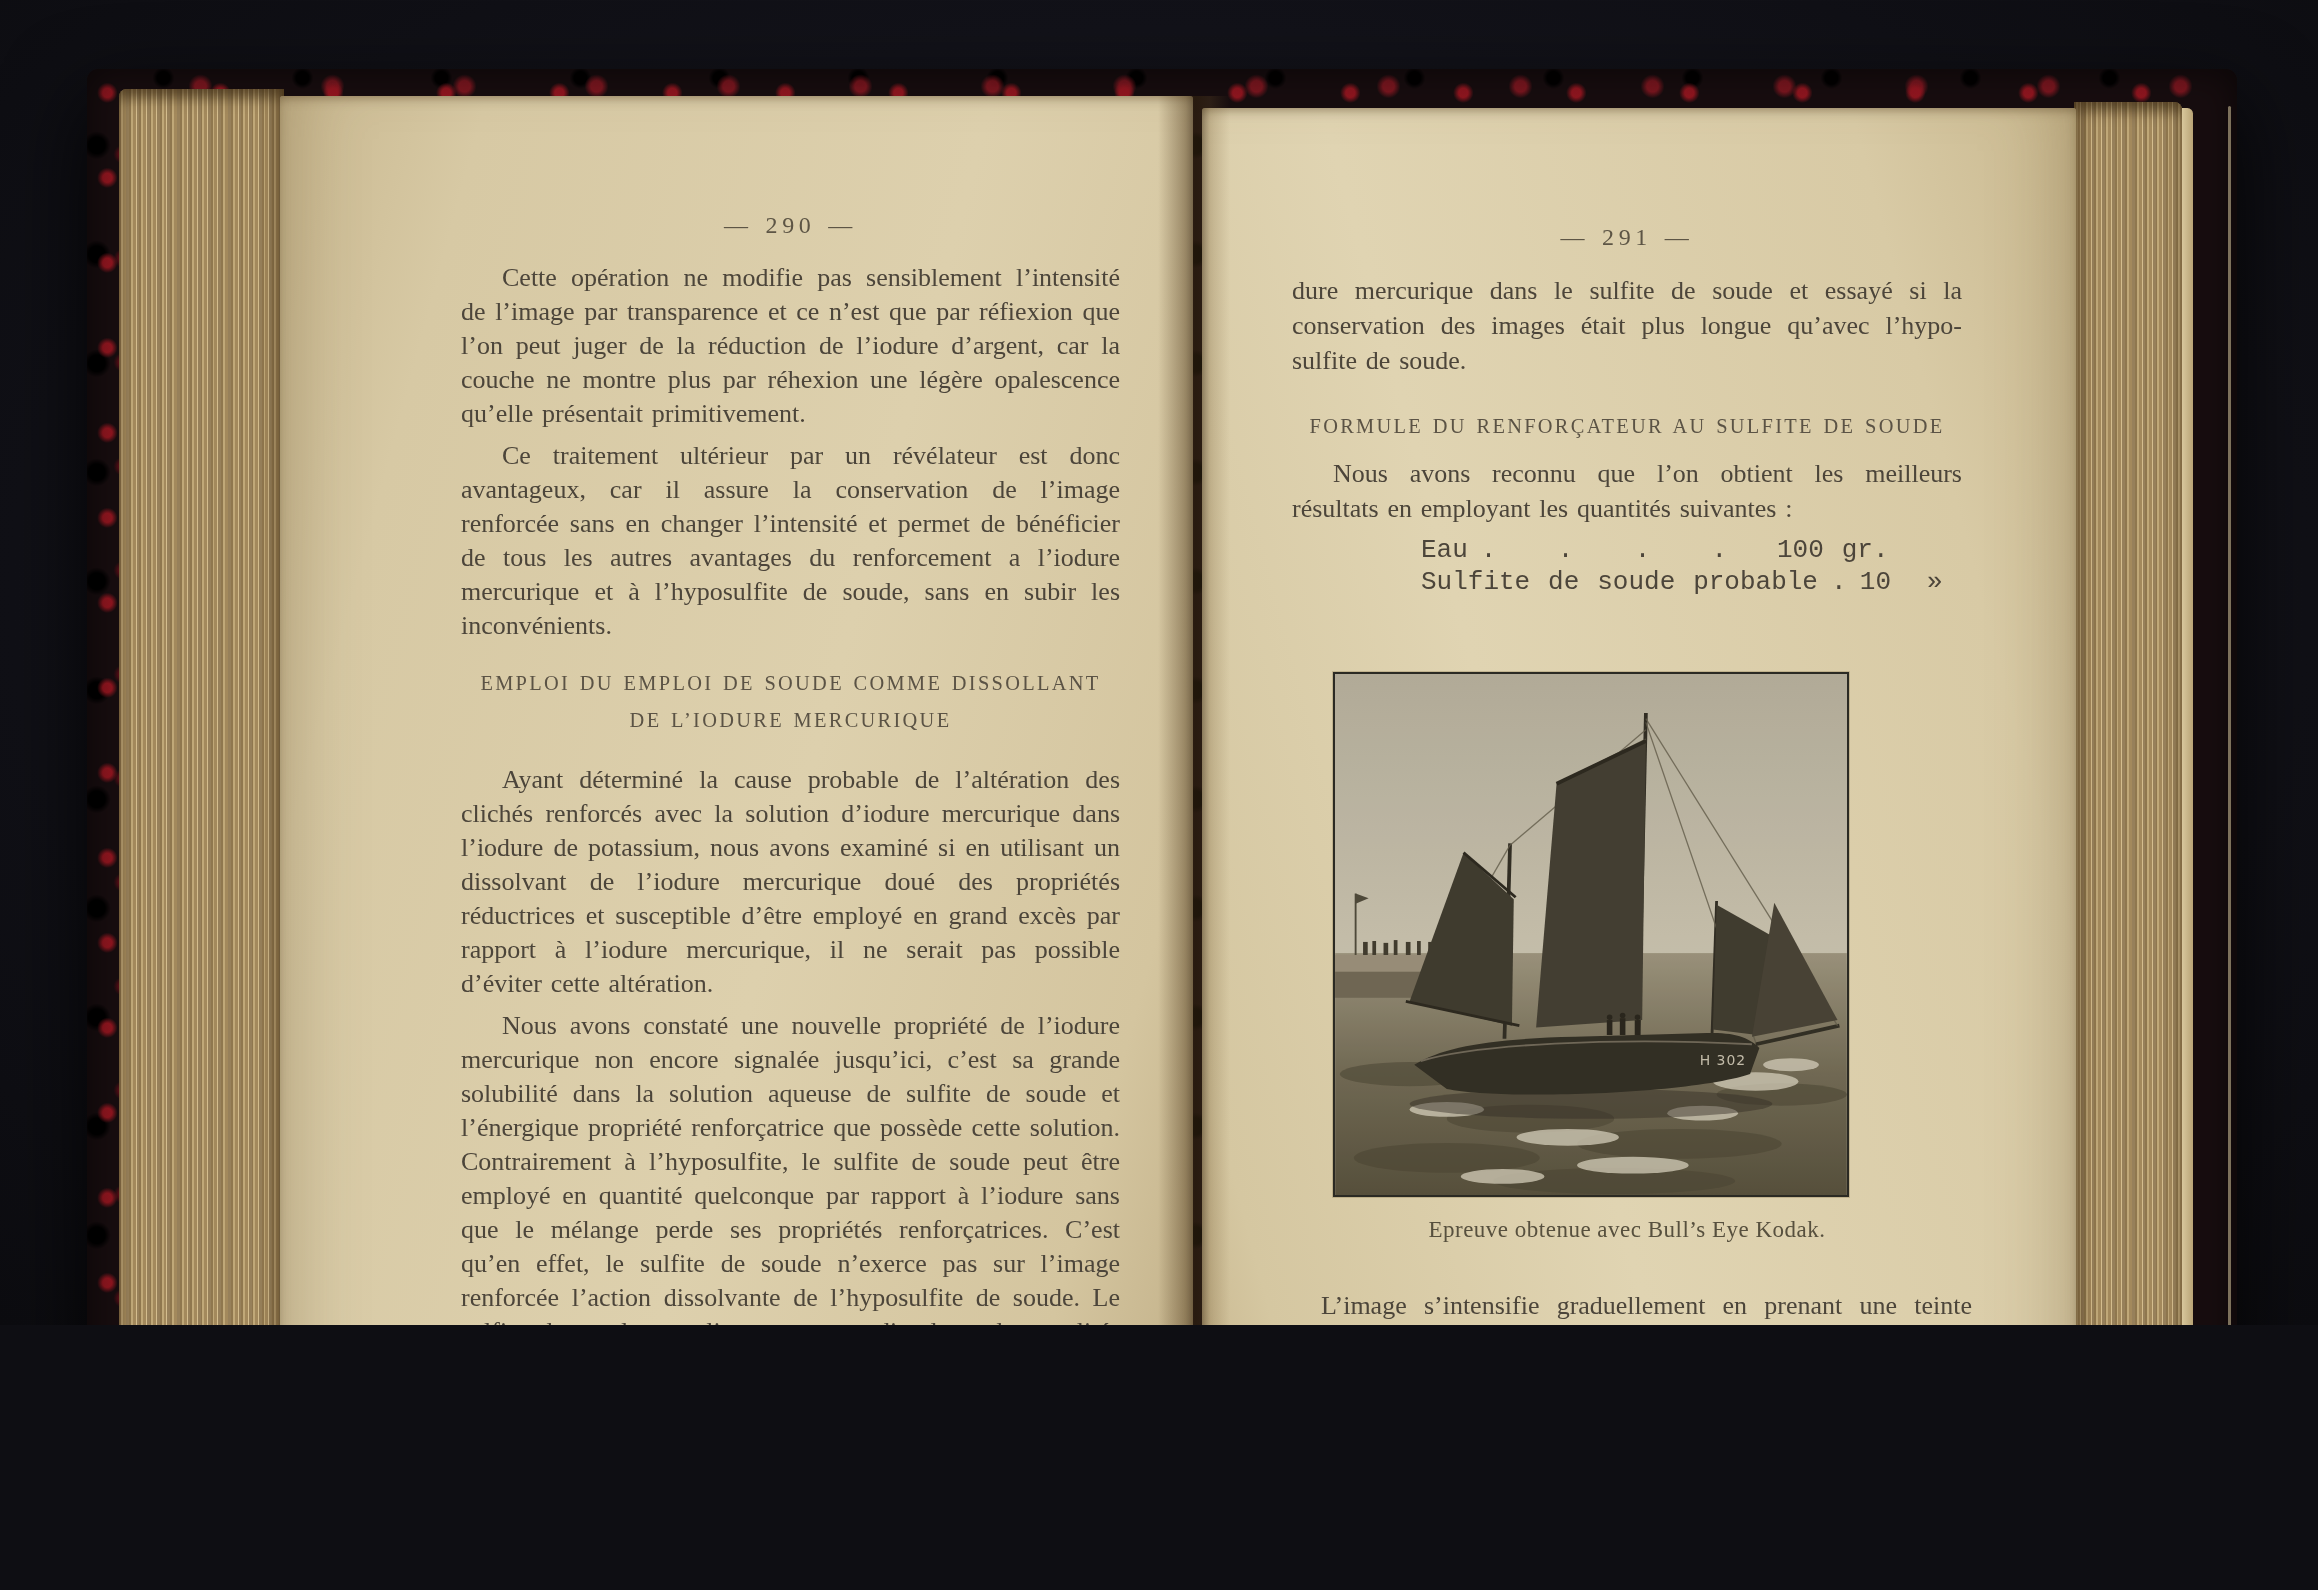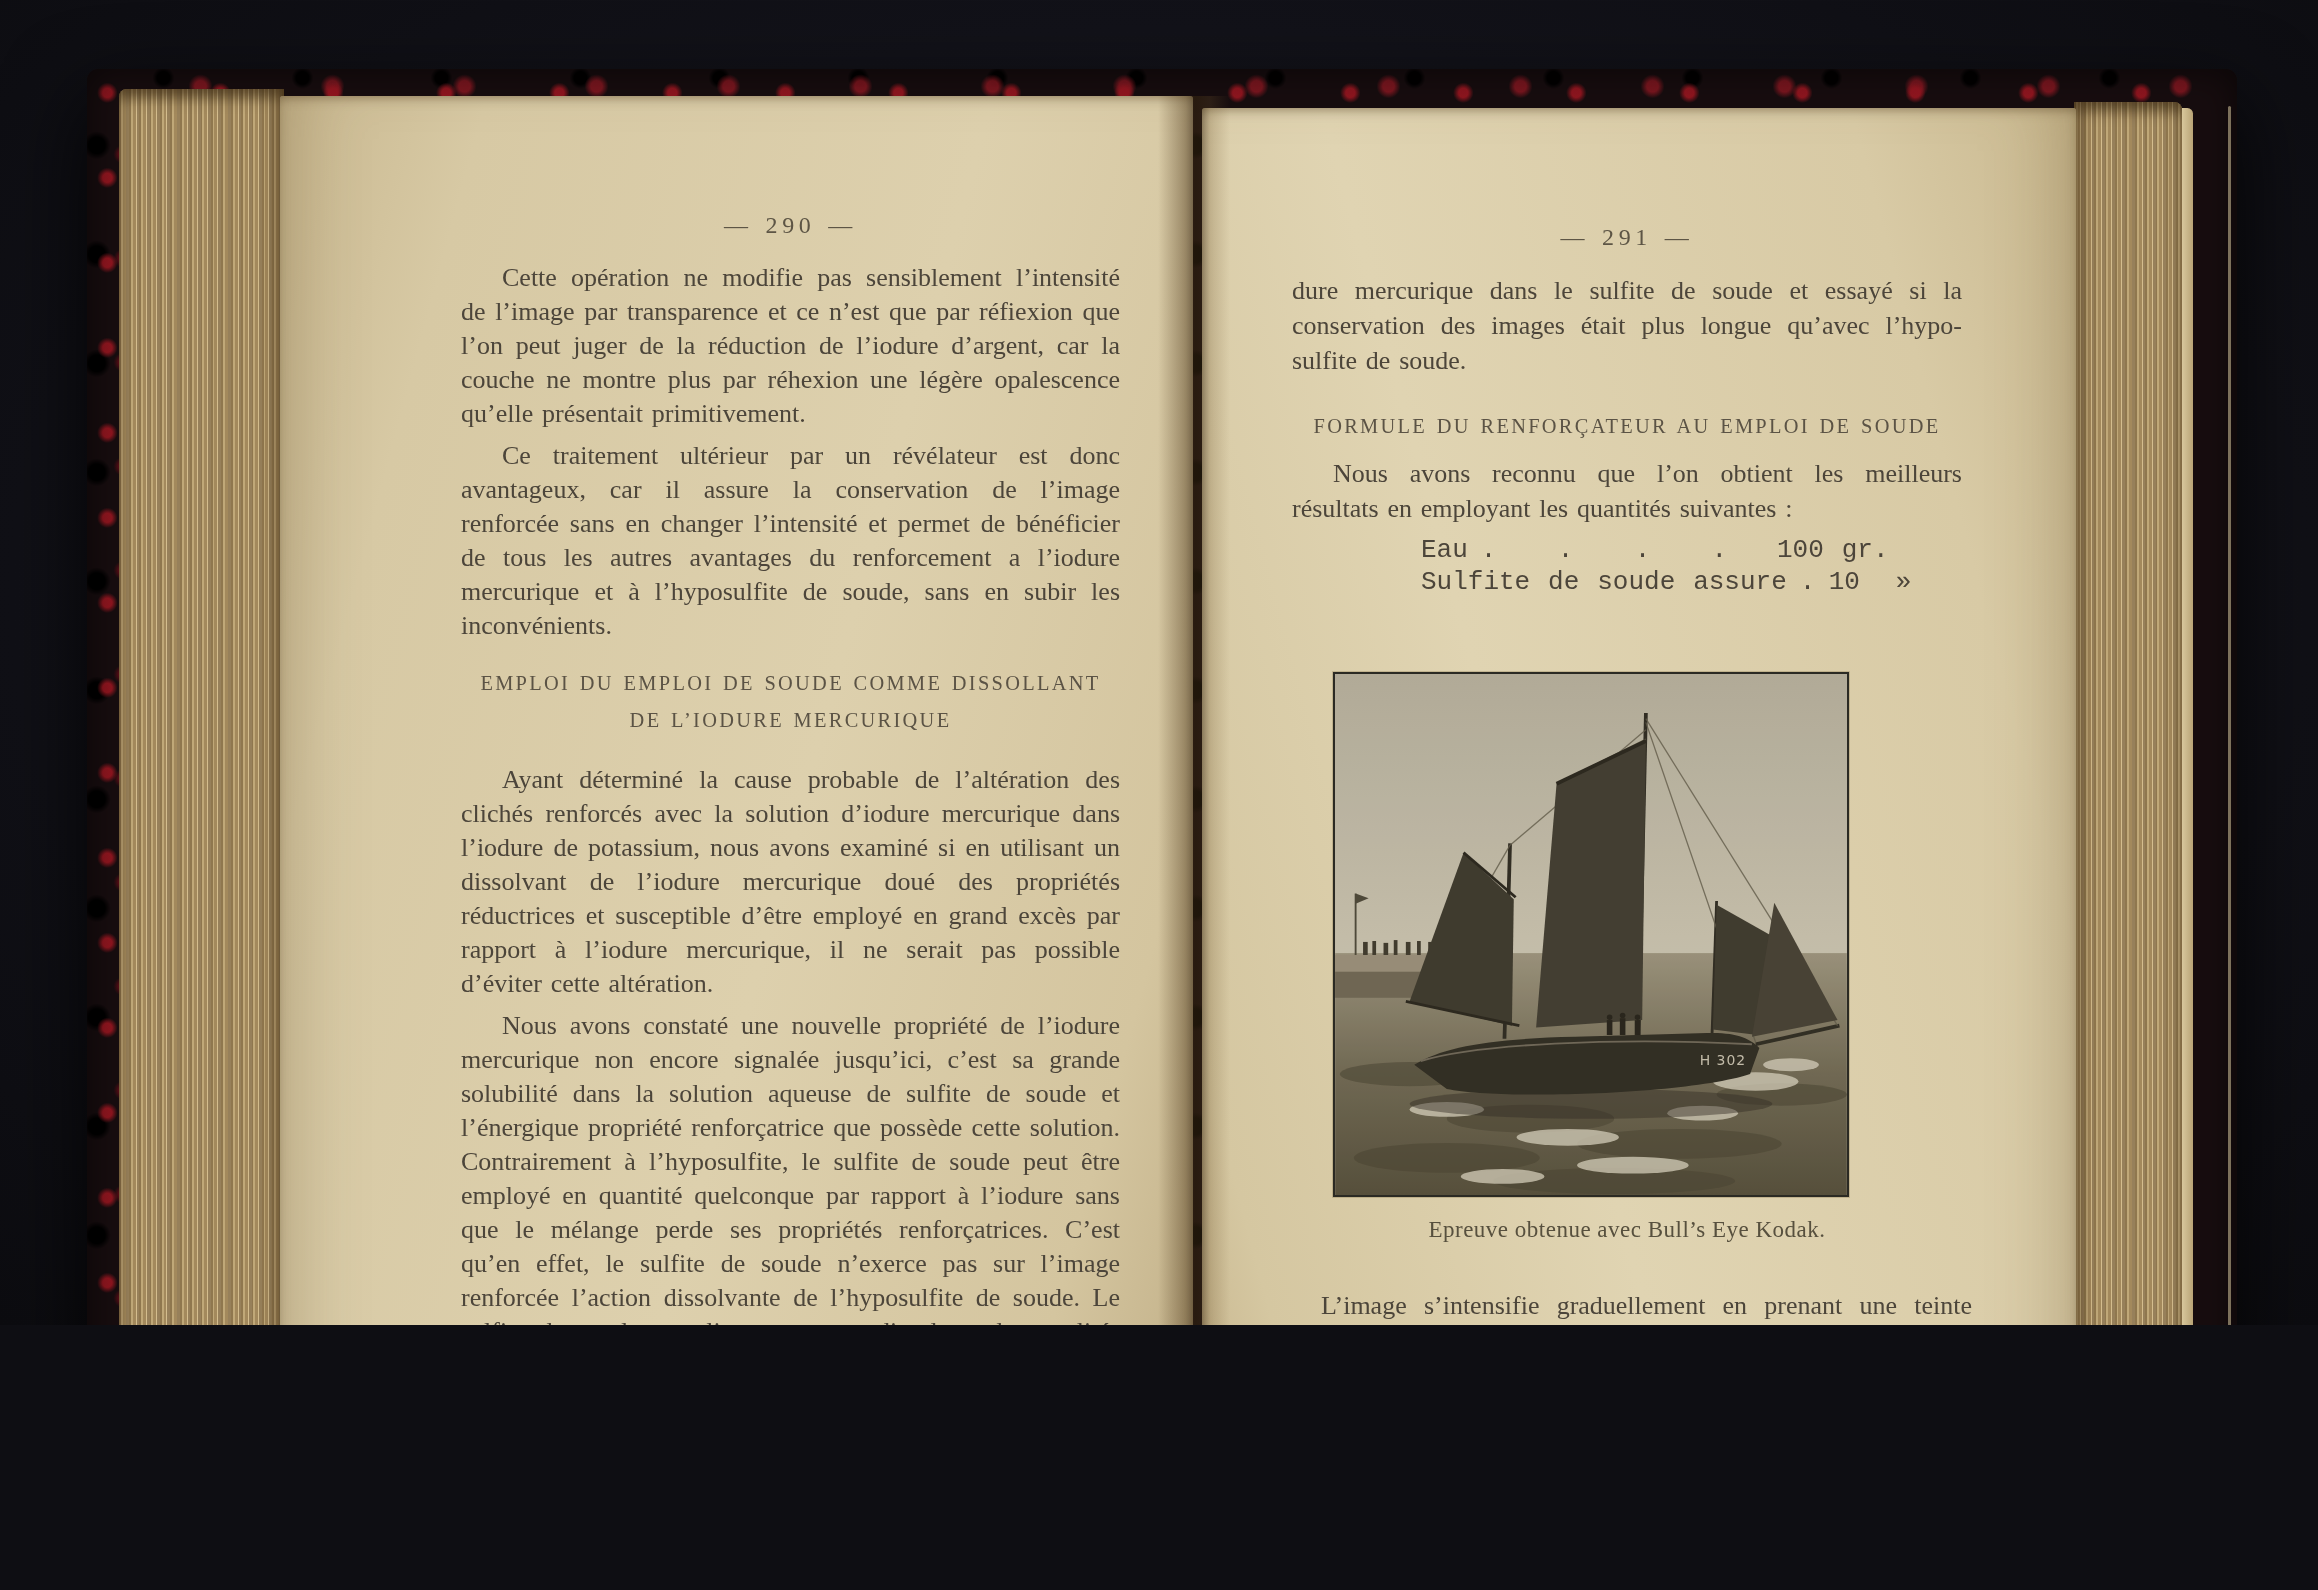--- a/index.html
+++ b/index.html
@@ -100,7 +100,7 @@
   <div class="col col-right">
     <div class="pageno">— 291 —</div>
     <p class="para" style="text-indent:0;">dure mercurique dans le sulfite de soude et essayé si la conservation des images était plus longue qu’avec l’hypo- sulfite de soude.</p>
-    <h3 class="heading">FORMULE DU RENFORÇATEUR AU EMPLOI DE SOUDE</h3>
+    <h3 class="heading">FORMULE DU RENFORÇATEUR AU SULFITE DE SOUDE</h3>
     <p class="para intro">Nous avons reconnu que l’on obtient les meilleurs résultats en employant les quantités suivantes :</p>
     <div class="formula">
       <div class="f-row">

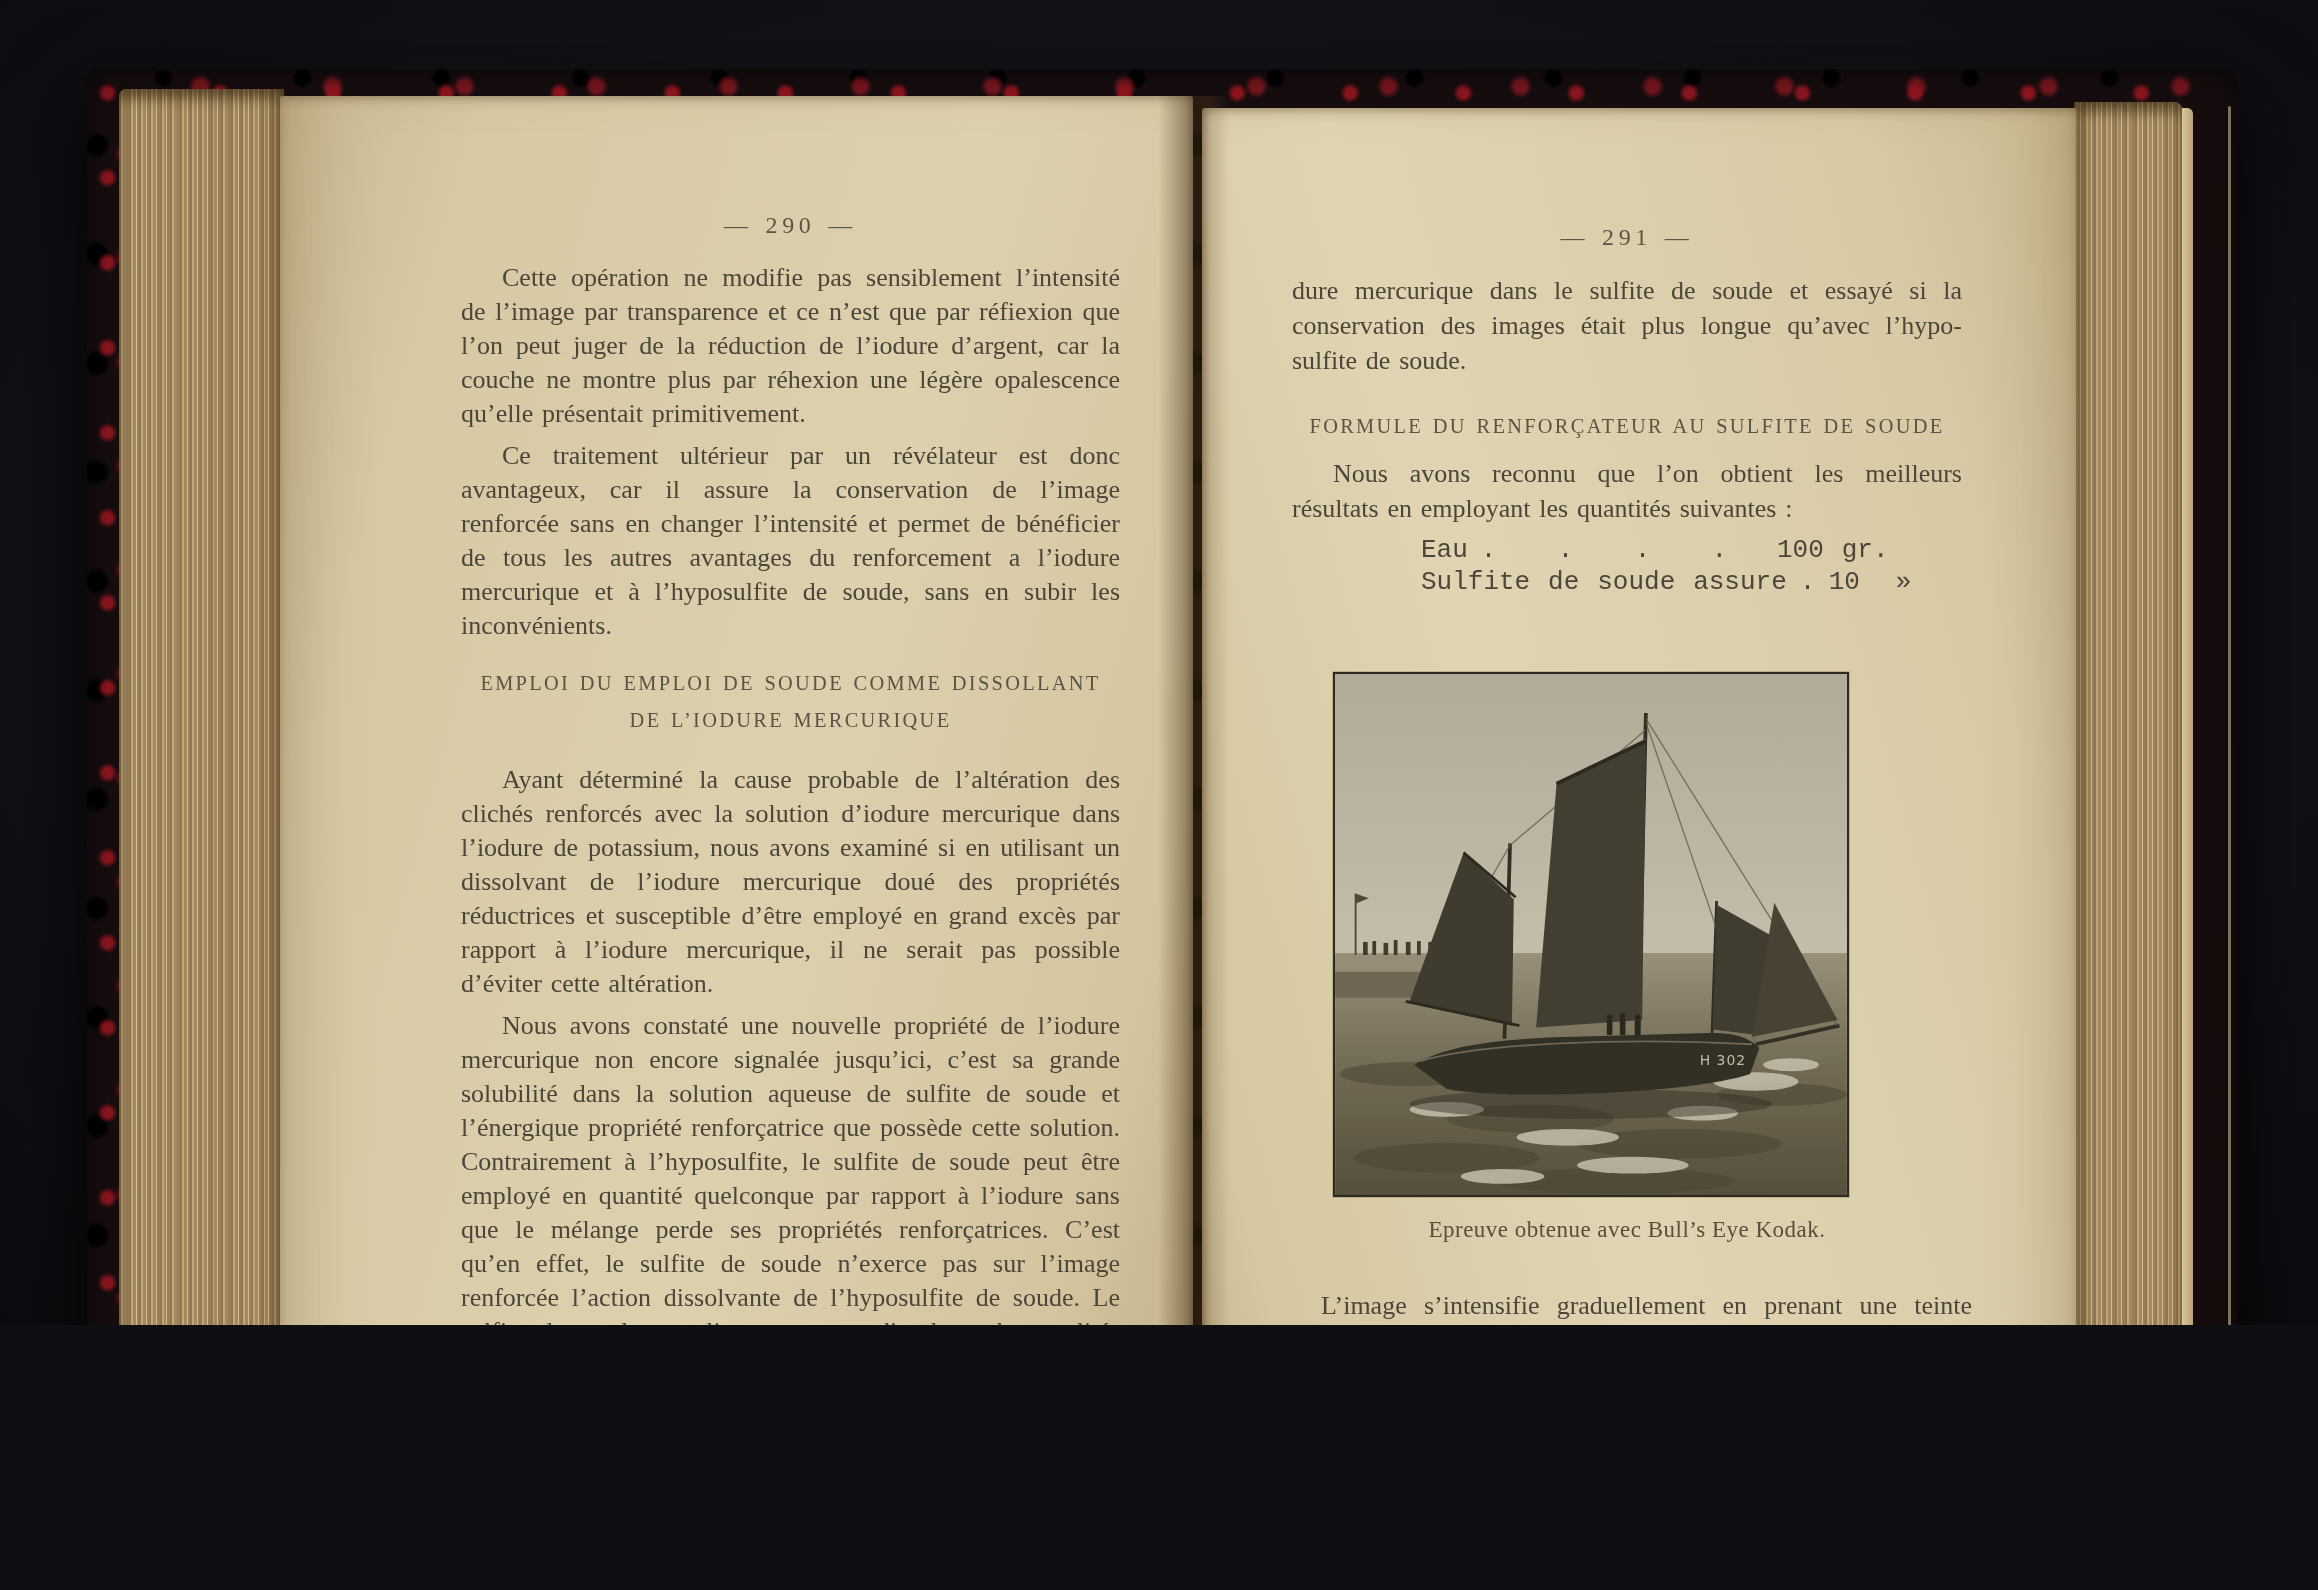--- a/index.html
+++ b/index.html
@@ -109,7 +109,7 @@
         <span class="f-value">100 gr.</span>
       </div>
       <div class="f-row">
-        <span class="f-label">Sulfite de soude assure</span>
+        <span class="f-label">Sulfite de soude probable</span>
         <span class="f-leader">.   .</span>
         <span class="f-value"> 10  »</span>
       </div>

